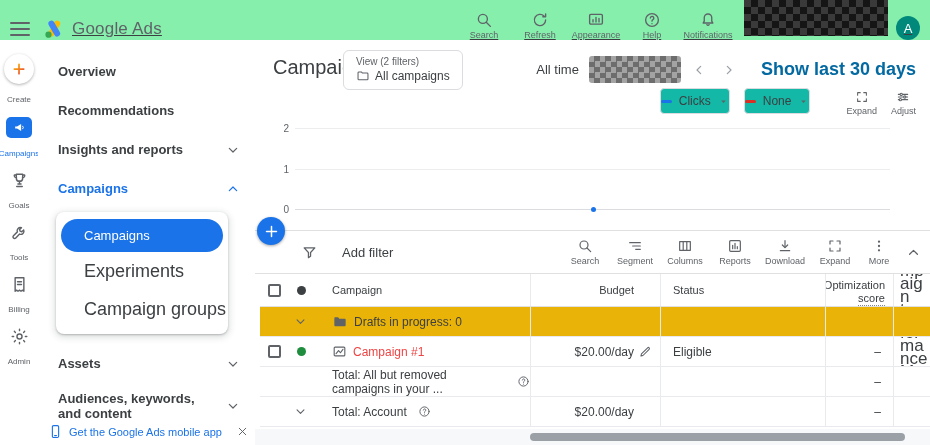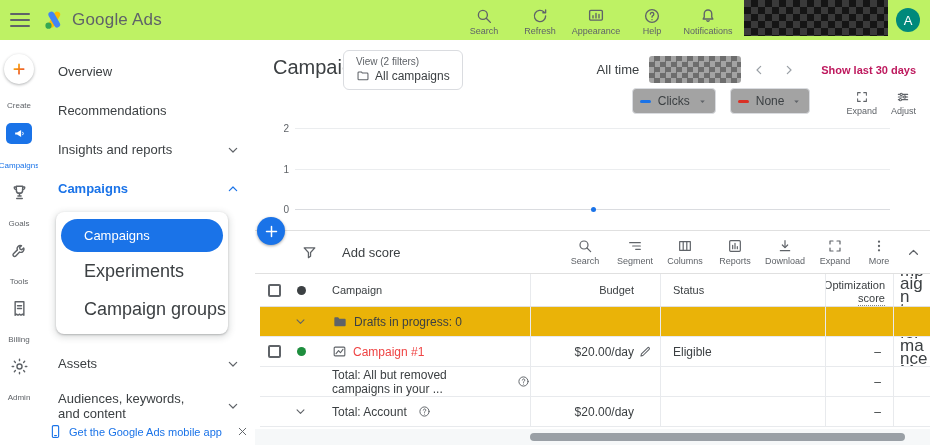--- a/index.html
+++ b/index.html
@@ -9,7 +9,7 @@
   svg.stb { fill:none; stroke:#1a73e8; stroke-width:1.8; stroke-linecap:round; stroke-linejoin:round; }
 
   
-  .app-header { position:absolute; left:0; top:0; right:0; height:40px; display:flex; align-items:center; background:#bef264; z-index:10; }
+  .app-header { position:absolute; left:0; top:0; right:0; height:40px; display:flex; align-items:flex-end; background:#86efac; z-index:10;text-decoration:underline; }
   .hamburger { width:20px; margin:0 12px 0 10px; cursor:pointer; }
   .hamburger span { display:block; height:2px; background:#5f6368; margin:4px 0; border-radius:1px; }
   .logo { display:flex; align-items:center; gap:6px; }

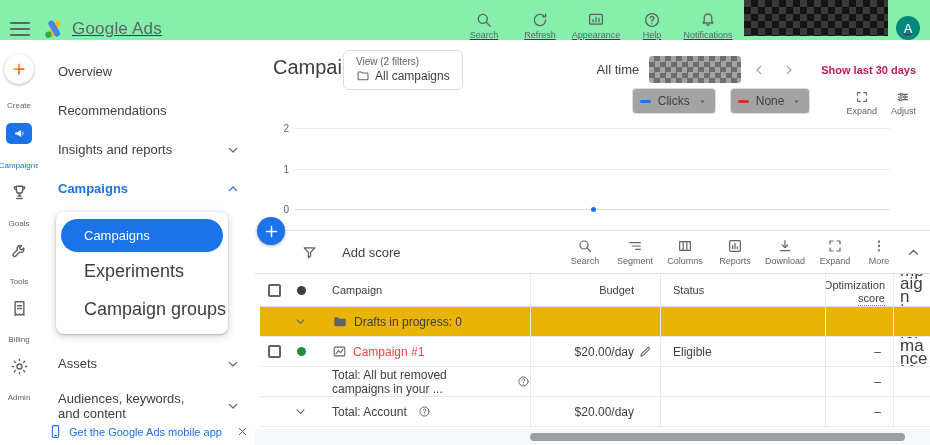--- a/index.html
+++ b/index.html
@@ -34,7 +34,7 @@
 
   
   .sidebar { position:absolute; left:38px; top:40px; bottom:0; width:217px; background:#fff; padding-top:12px; }
-  .nav-item { height:39px; display:flex; align-items:center; padding:0 14px 0 20px; font-size:13px; color:#3c4043; cursor:pointer; }
+  .nav-item { height:39px; display:flex; align-items:center; padding:0 14px 0 20px; font-size:13px; color:#3c4043; cursor:pointer;font-weight:bold; }
   .nav-item .chev { margin-left:auto; display:flex; }
   .nav-item.parent-active { color:#1a73e8; font-weight:bold; }
   .subcard { margin:4px 27px 10px 18px; background:#fff; border-radius:8px; padding:7px 0 6px;

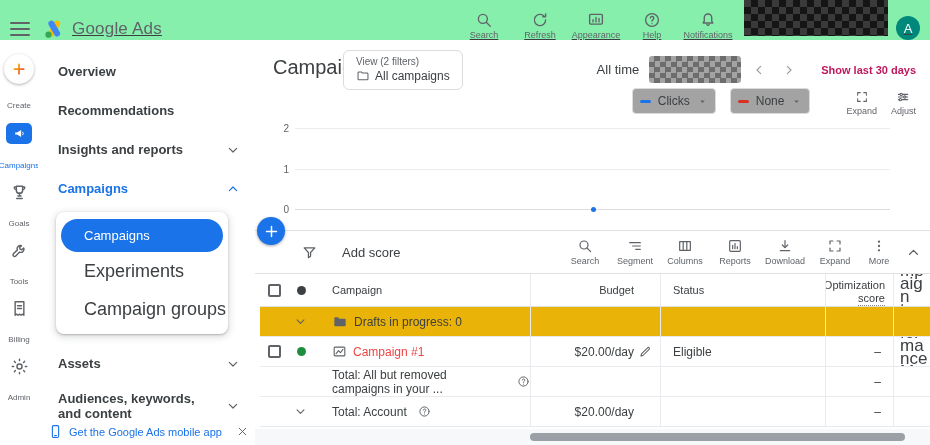--- a/index.html
+++ b/index.html
@@ -59,7 +59,7 @@
   .redact-date { width:92px; height:27px; border-radius:3px;
     background:repeating-conic-gradient(#6d6d6d 0% 25%, #a3a3a3 0% 50%) 0 0/11px 11px; }
   .nav-arrow { width:24px; height:24px; display:flex; align-items:center; justify-content:center; cursor:pointer; }
-  .show-link { font-size:11px; color:#be185d; font-weight:bold; margin-left:14px; cursor:pointer; }
+  .show-link { font-size:18px; color:#0369a1; font-weight:bold; margin-left:14px; cursor:pointer; }
 
   .chart-controls { position:absolute; top:48px; right:14px; display:flex; align-items:flex-start; gap:14px; }
   .metric-btn { display:flex; align-items:center; gap:7px; border:1px solid #dadce0; border-radius:4px; height:26px;

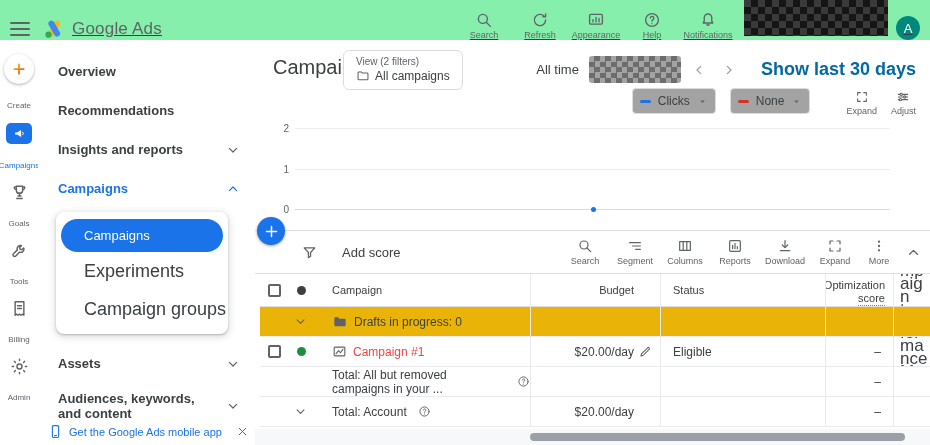--- a/index.html
+++ b/index.html
@@ -26,7 +26,7 @@
   
   .rail { position:absolute; left:0; top:40px; bottom:0; width:38px; background:#fff; display:flex; flex-direction:column; align-items:center; }
   .rail-item { width:100%; display:flex; flex-direction:column; align-items:center; margin-bottom:13px; cursor:pointer; }
-  .rail-item .lbl { font-size:8px; color:#5f6368; margin-top:17px; }
+  .rail-item .lbl { font-size:8px; color:#5f6368; margin-top:11px; }
   .create-circle { width:30px; height:30px; border-radius:50%; background:#fff; box-shadow:0 1px 3px rgba(60,64,67,.4);
     display:flex; align-items:center; justify-content:center; margin-top:14px; }
   .camp-ic { width:26px; height:21px; border-radius:5px; background:#1a73e8; display:flex; align-items:center; justify-content:center; }

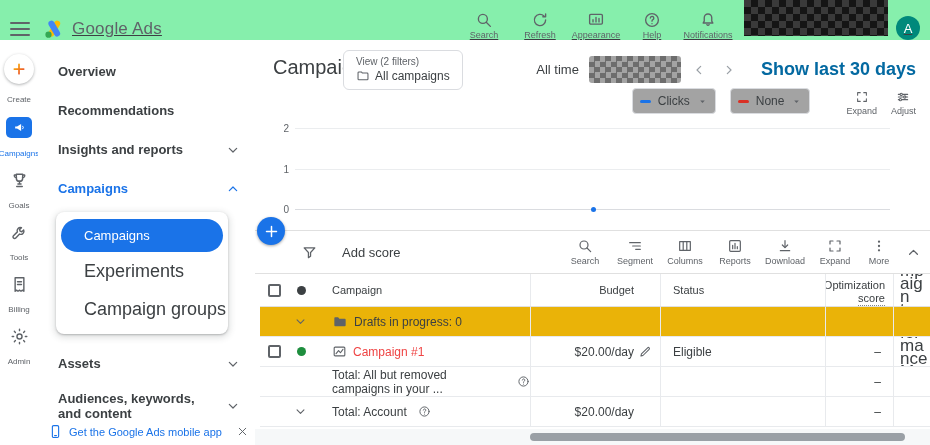--- a/index.html
+++ b/index.html
@@ -63,7 +63,7 @@
 
   .chart-controls { position:absolute; top:48px; right:14px; display:flex; align-items:flex-start; gap:14px; }
   .metric-btn { display:flex; align-items:center; gap:7px; border:1px solid #dadce0; border-radius:4px; height:26px;
-    padding:0 7px; font-size:12px; color:#3c4043; background:#a3a3a3; cursor:pointer; }
+    padding:0 0; font-size:12px; color:#3c4043; background:#14b8a6; cursor:pointer; }
   .dash { width:11px; height:3px; border-radius:2px; }
   .tool-stack { display:flex; flex-direction:column; align-items:center; gap:2px; font-size:9px; color:#5f6368; cursor:pointer; padding-top:2px; }
 

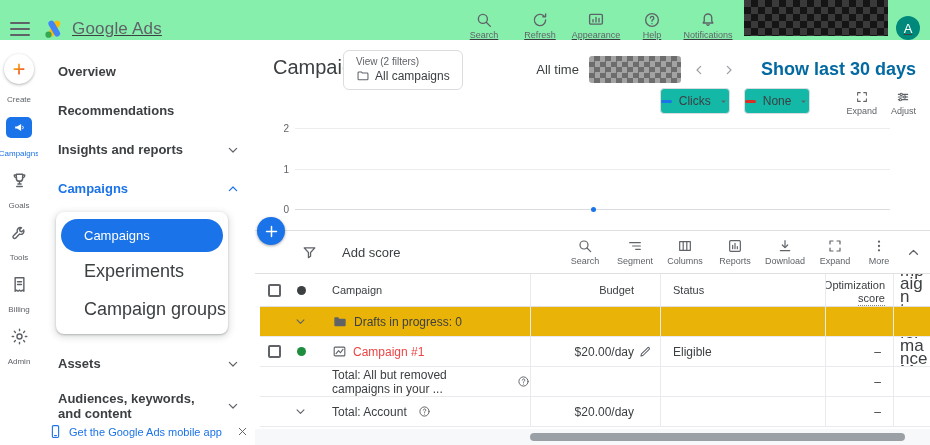--- a/index.html
+++ b/index.html
@@ -369,7 +369,7 @@
           <path d="M4.5 5.5h15l-6 6.5v5.3l-3 1.9v-7.2z"></path>
         </svg>
     </span>
-    <span class="add-filter">Add score</span>
+    <span class="add-filter">Add filter</span>
     <div class="tb-spacer"></div>
     <div class="tb-stack">
       <svg class="st" width="16" height="16" viewBox="0 0 24 24">

